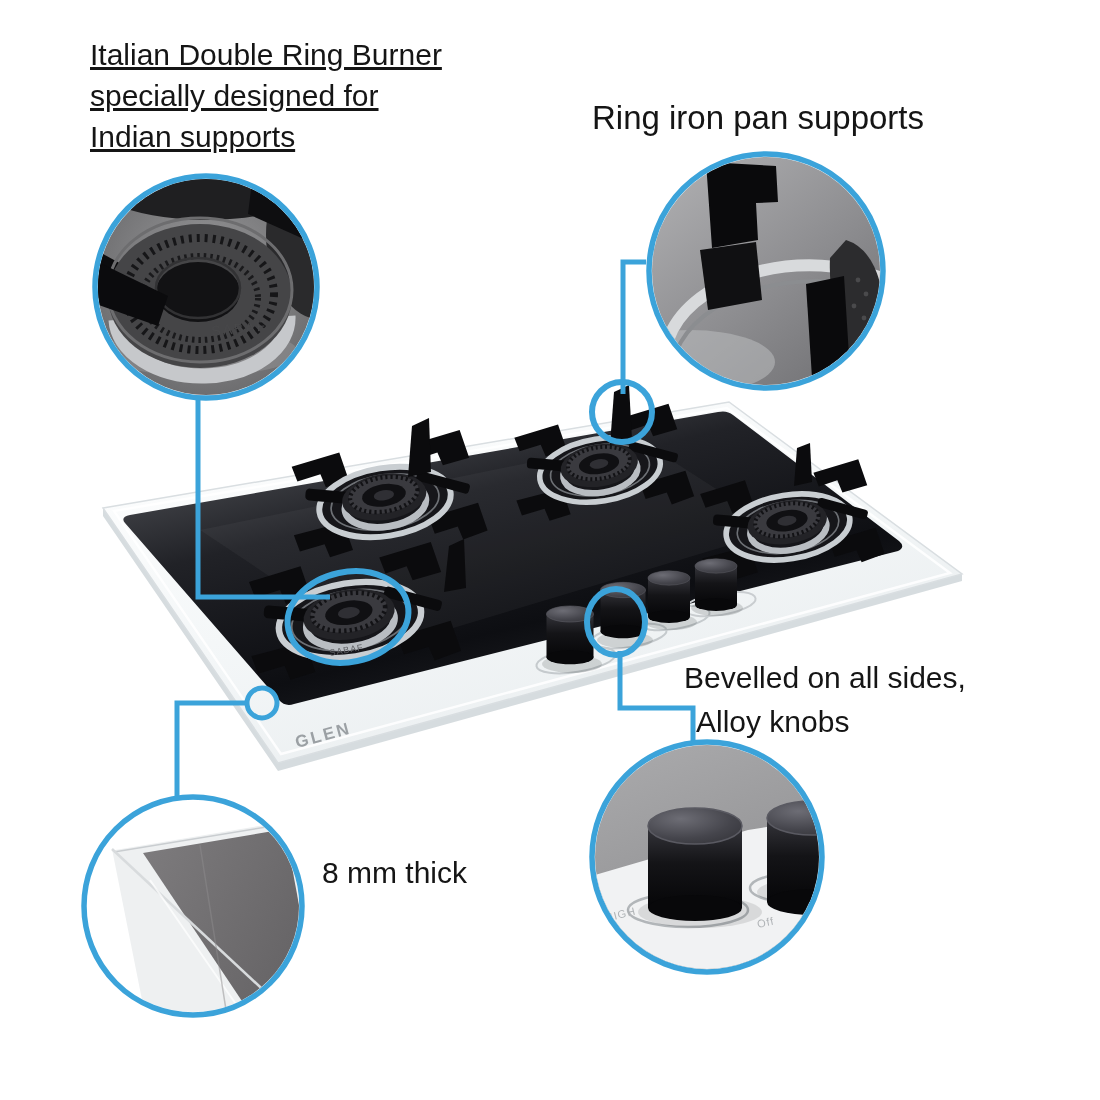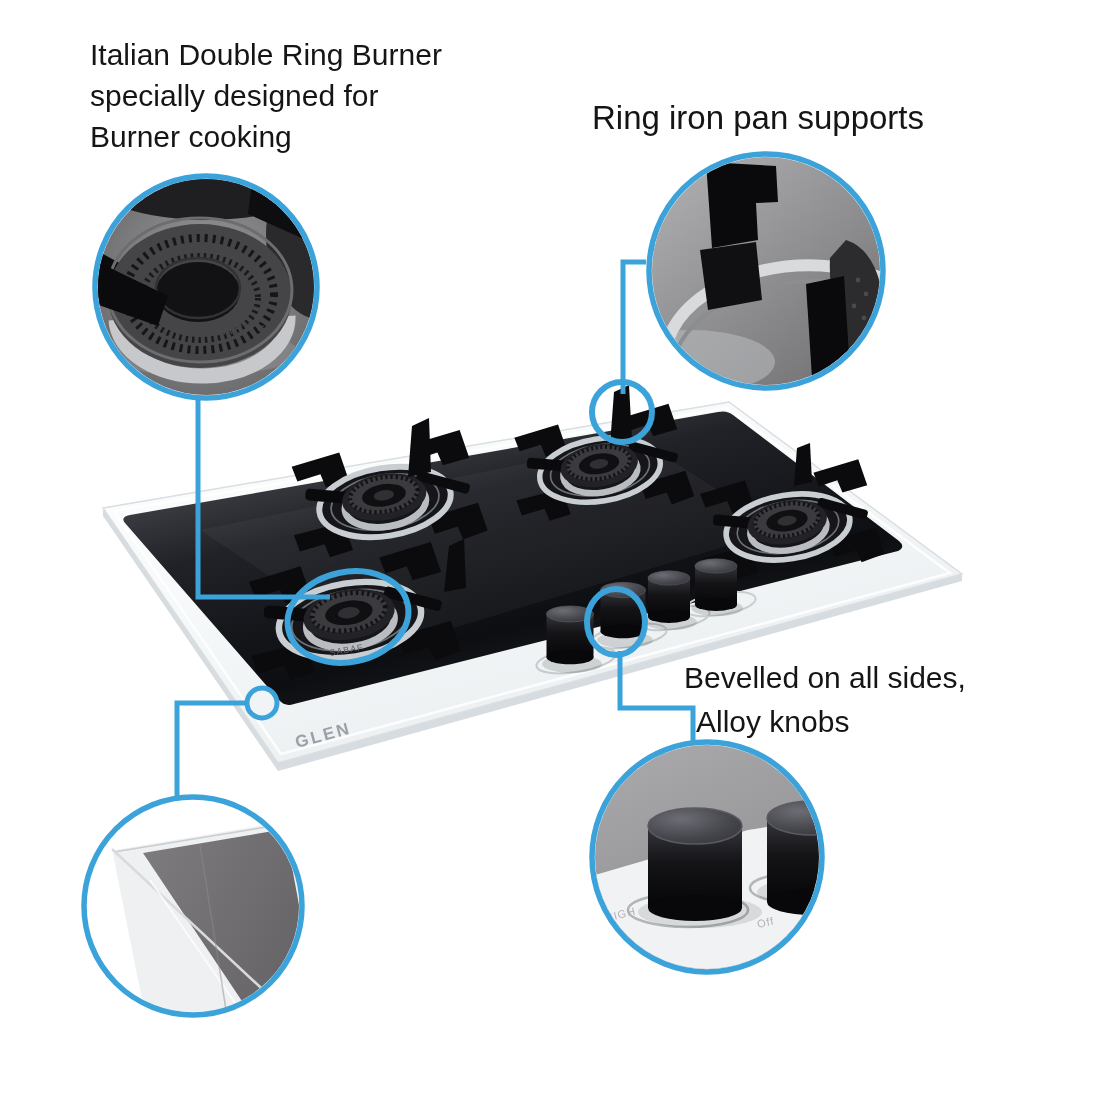--- a/index.html
+++ b/index.html
@@ -10,7 +10,7 @@
   .canvas svg{position:absolute;left:0;top:0;}
   .label{position:absolute;color:#151515;z-index:20;}
   .label div{white-space:nowrap;}
-  .label-burner{left:90px;top:34px;font-size:30px;line-height:41px;}
+  .label-burner{left:90px;top:34px;font-size:30px;line-height:41px;text-decoration:underline;}
   .label-pan{left:592px;top:98px;font-size:33px;line-height:40px;}
   .label-knobs{left:684px;top:656px;font-size:30px;line-height:44px;}
   .label-knobs div:nth-child(2){margin-left:12px;}

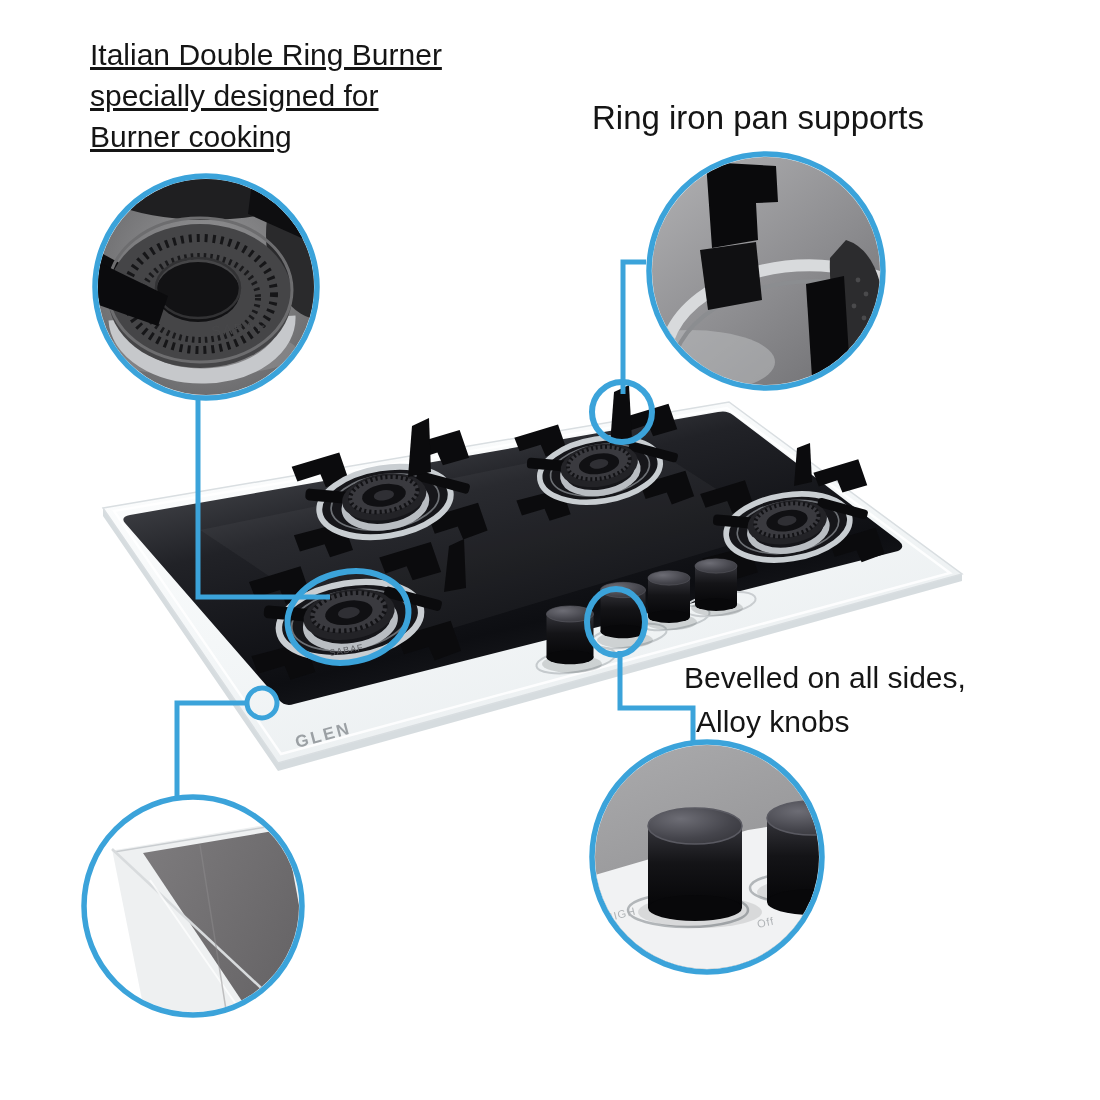--- a/index.html
+++ b/index.html
@@ -246,7 +246,7 @@
 <div class="label label-burner">
   <div>Italian Double Ring Burner</div>
   <div>specially designed for</div>
-  <div>Burner cooking</div>
+  <div>Indian supports</div>
 </div>
 
 <div class="label label-pan">

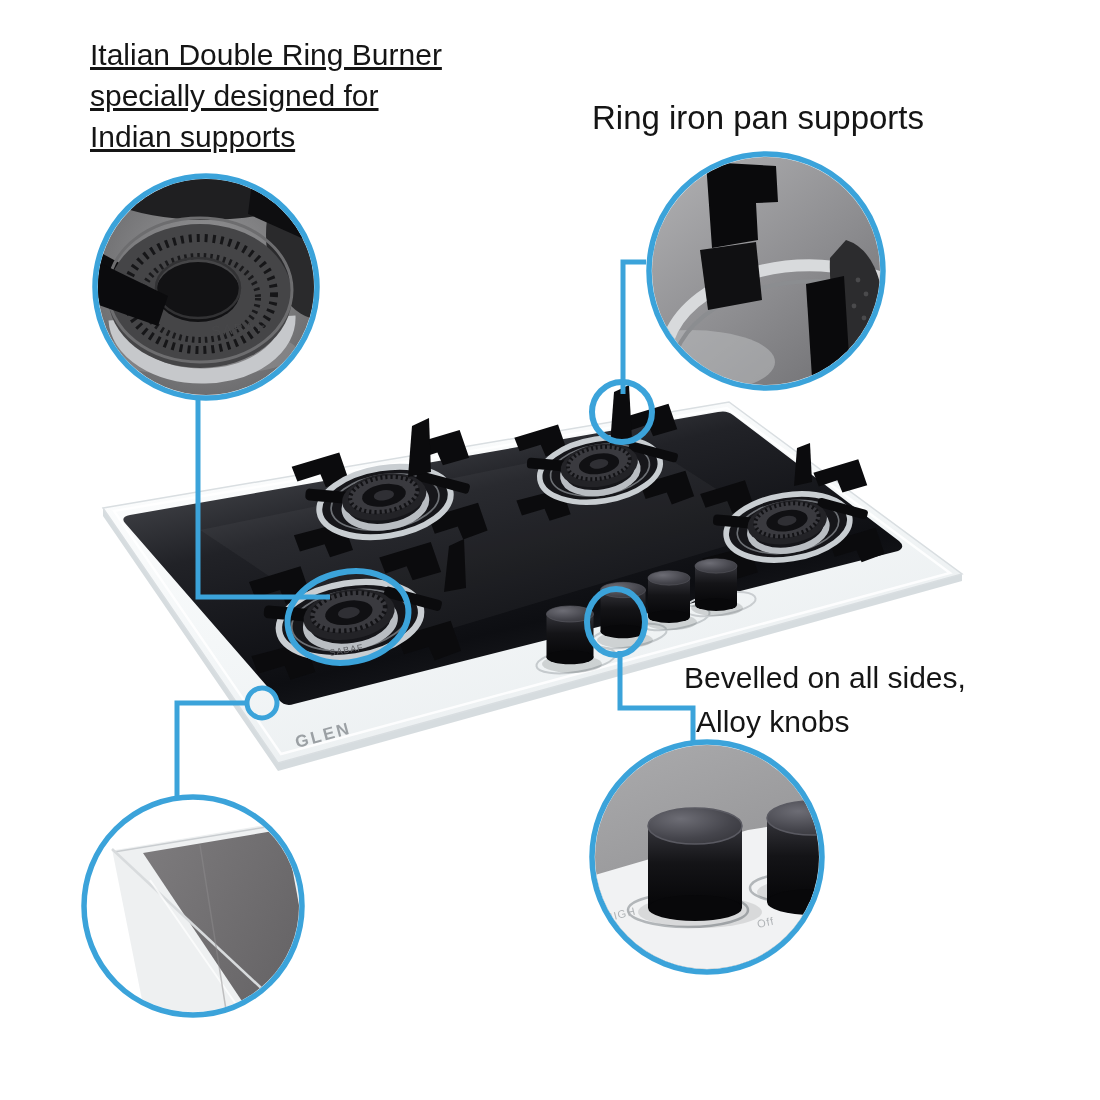--- a/index.html
+++ b/index.html
@@ -259,6 +259,7 @@
 </div>
 
 <div class="label label-glass">
+  <div>8 mm thick</div>
 </div>
 
 </div>

